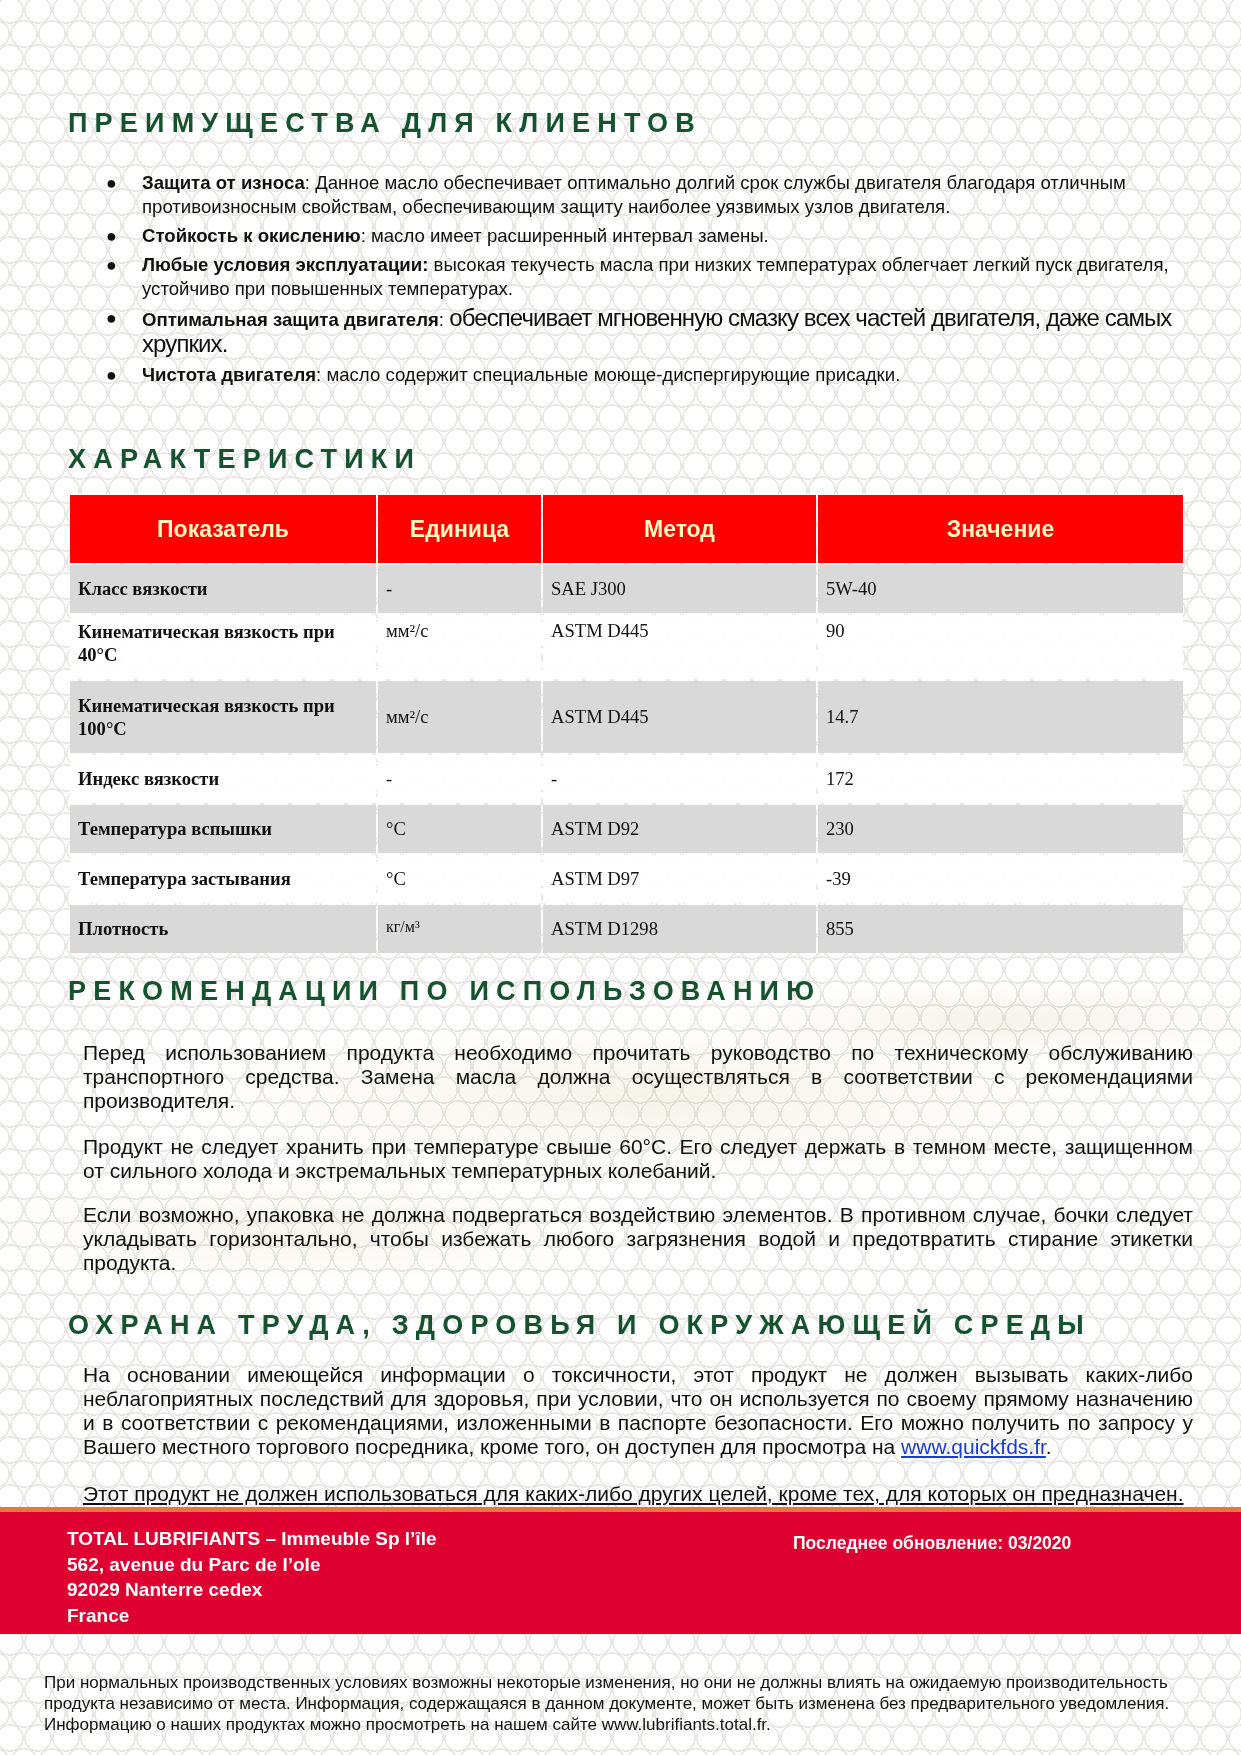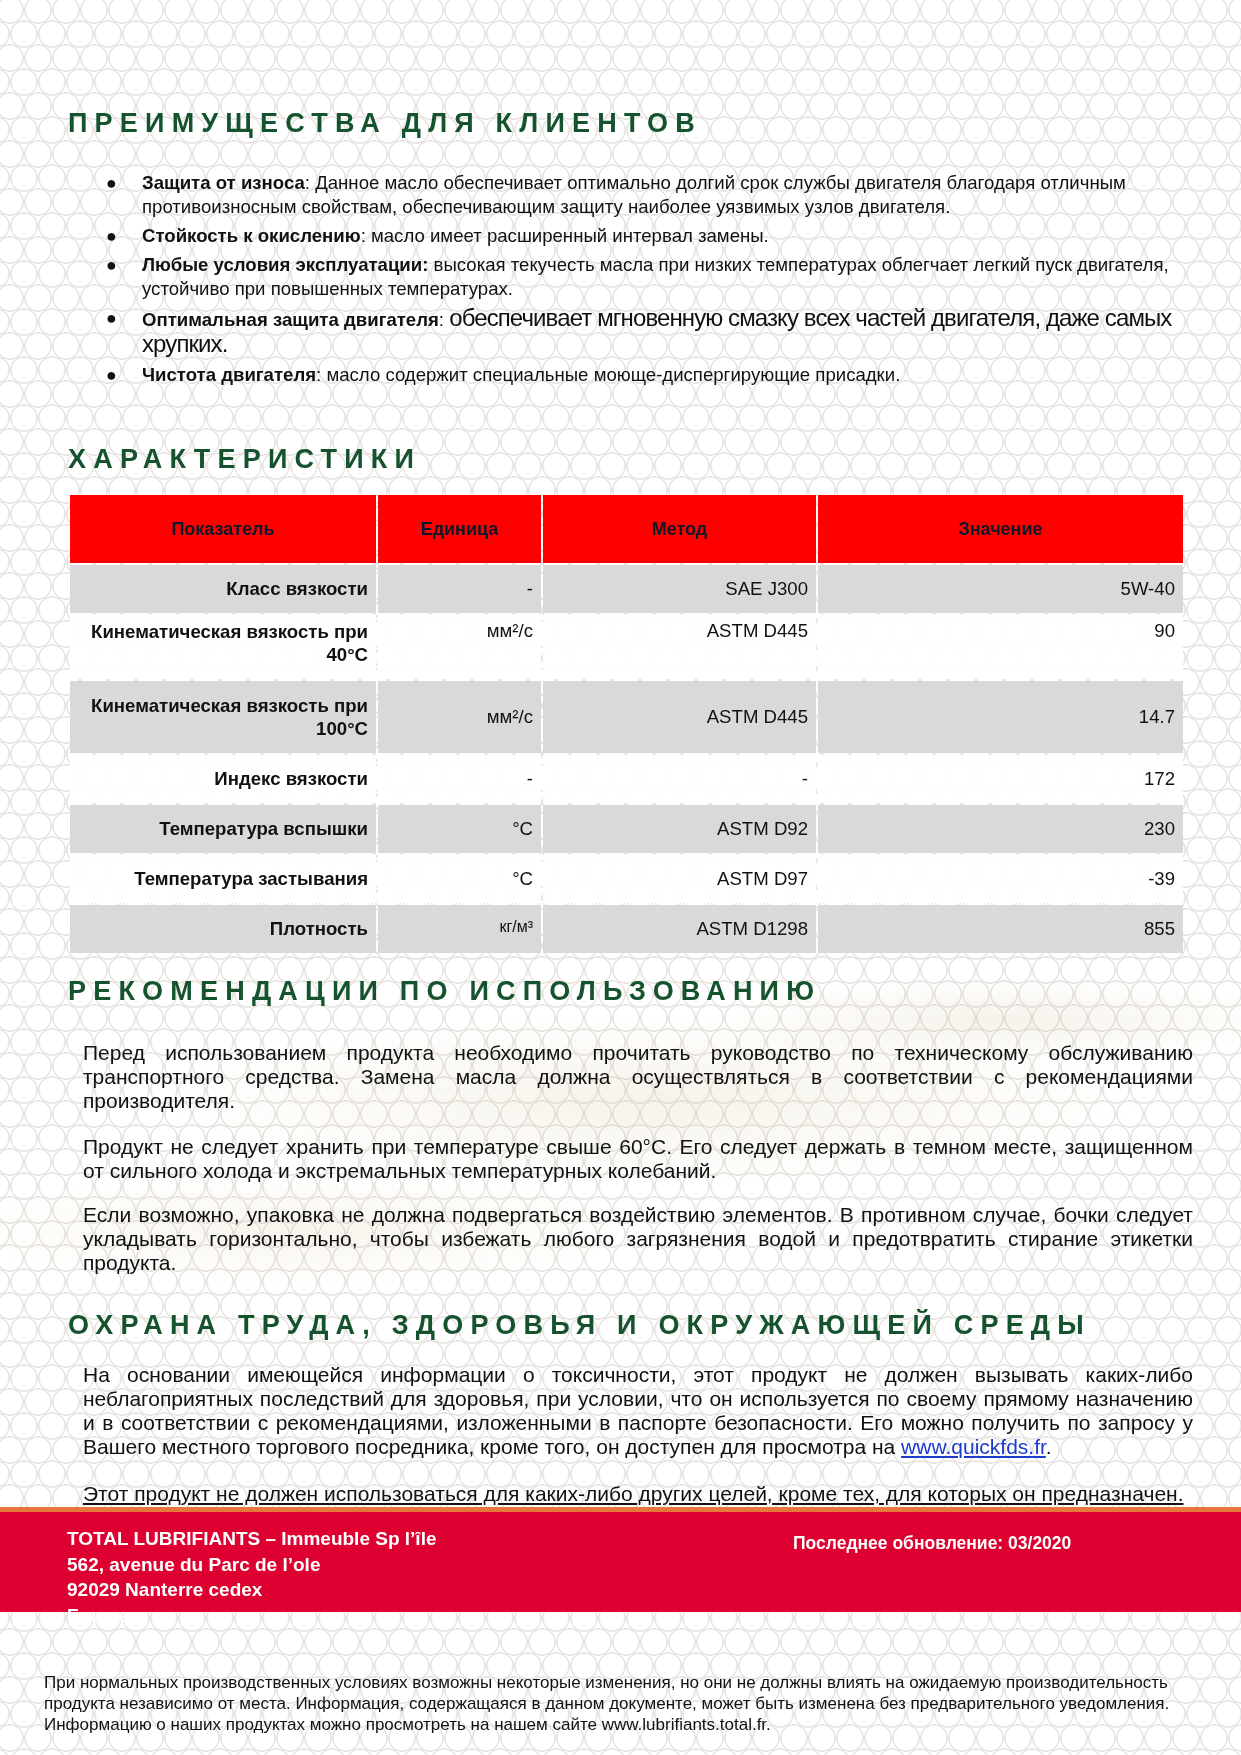--- a/index.html
+++ b/index.html
@@ -41,7 +41,7 @@
       border-collapse: separate; border-spacing: 2px 2px; font-size: 18.6px;
     }
     table.spec th {
-      background: #ff0000; color: #0f172a; font-weight: bold; height: 66px; font-size: 18px;
+      background: #ff0000; color: #fef9c3; font-weight: bold; height: 66px; font-size: 23px;
       text-align: center;
     }
     table.spec td { text-align: right; padding: 13px 8px; }

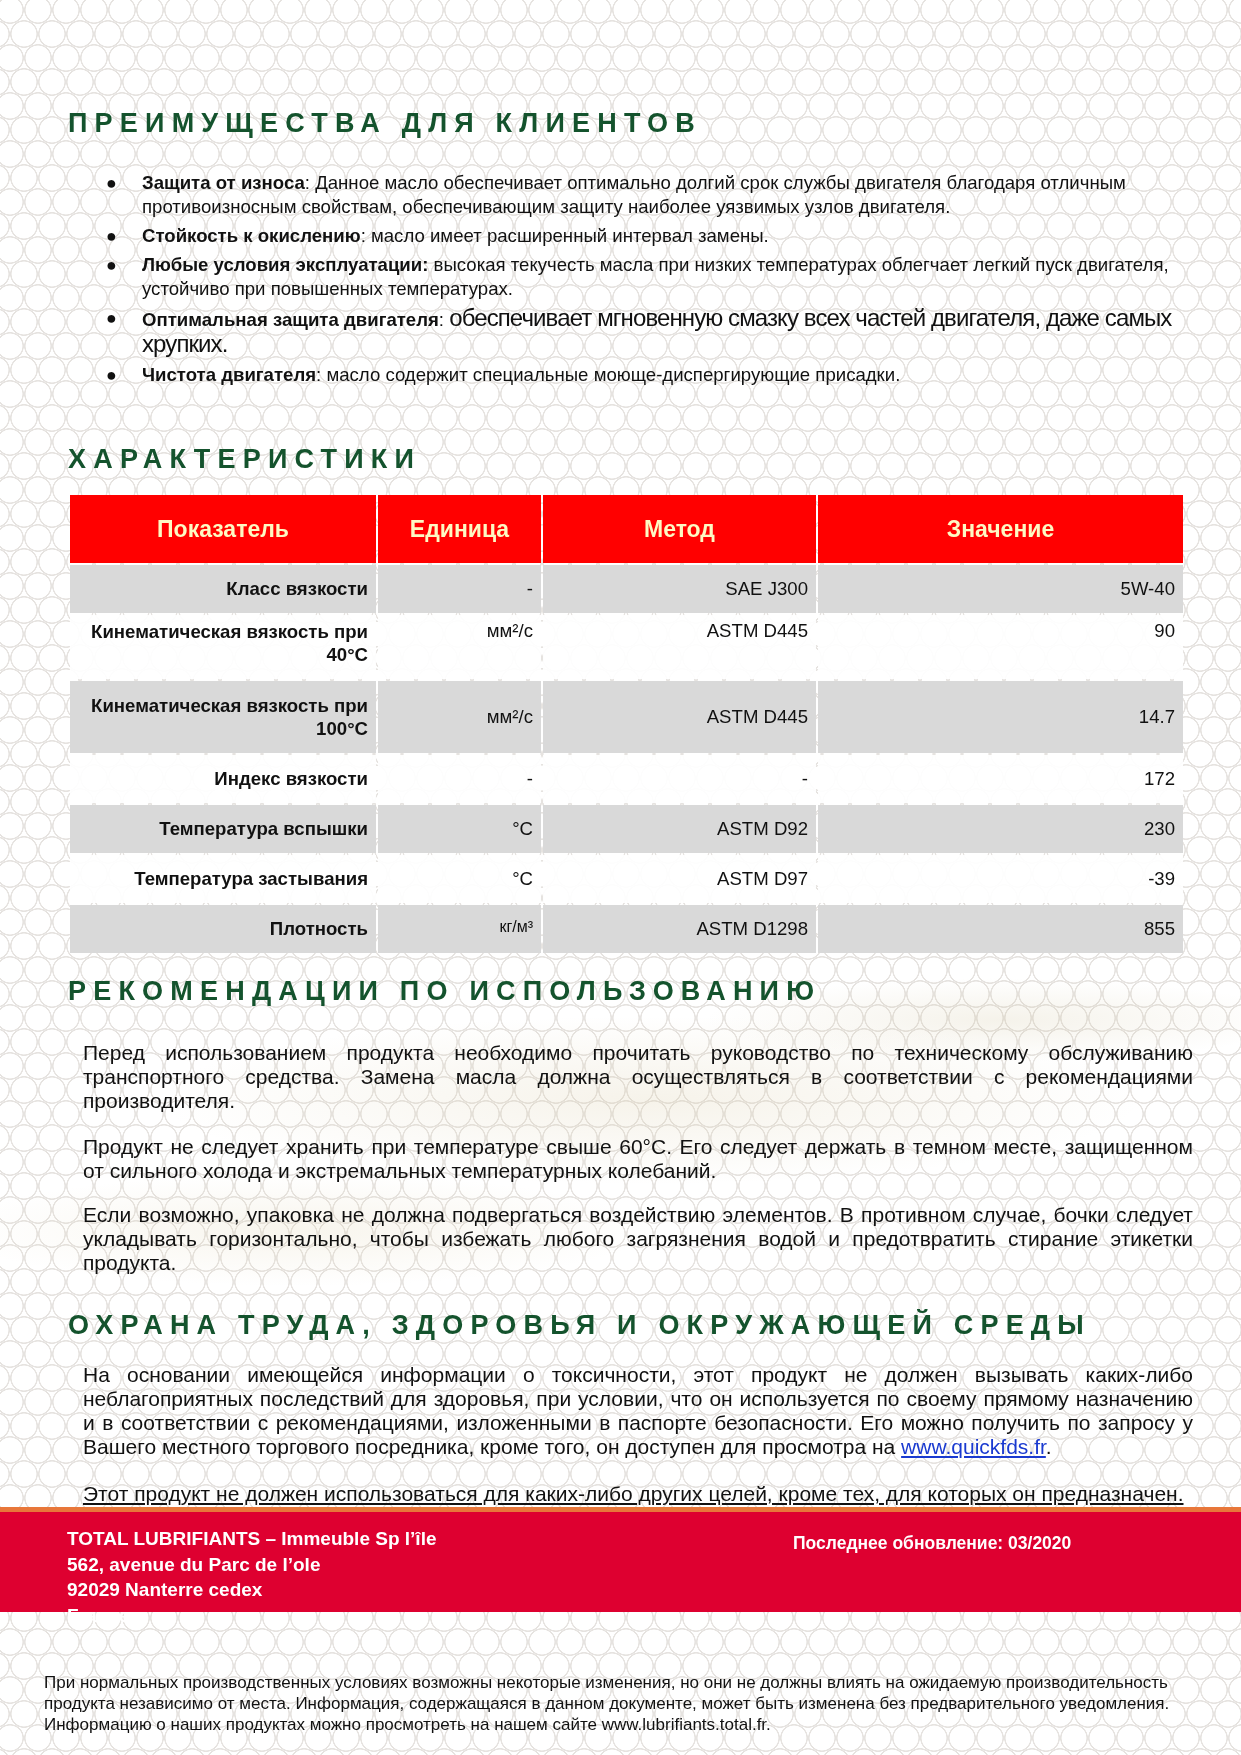--- a/index.html
+++ b/index.html
@@ -44,7 +44,7 @@
       background: #ff0000; color: #fef9c3; font-weight: bold; height: 66px; font-size: 23px;
       text-align: center;
     }
-    table.spec td { text-align: right; padding: 13px 8px; }
+    table.spec td { text-align: left; padding: 13px 8px; font-family: Liberation Serif, serif; }
     table.spec tr.g td { background: #d9d9d9; }
     table.spec tr.w td { background: rgba(255,255,255,0.92); }
     table.spec td.p { font-weight: bold; }

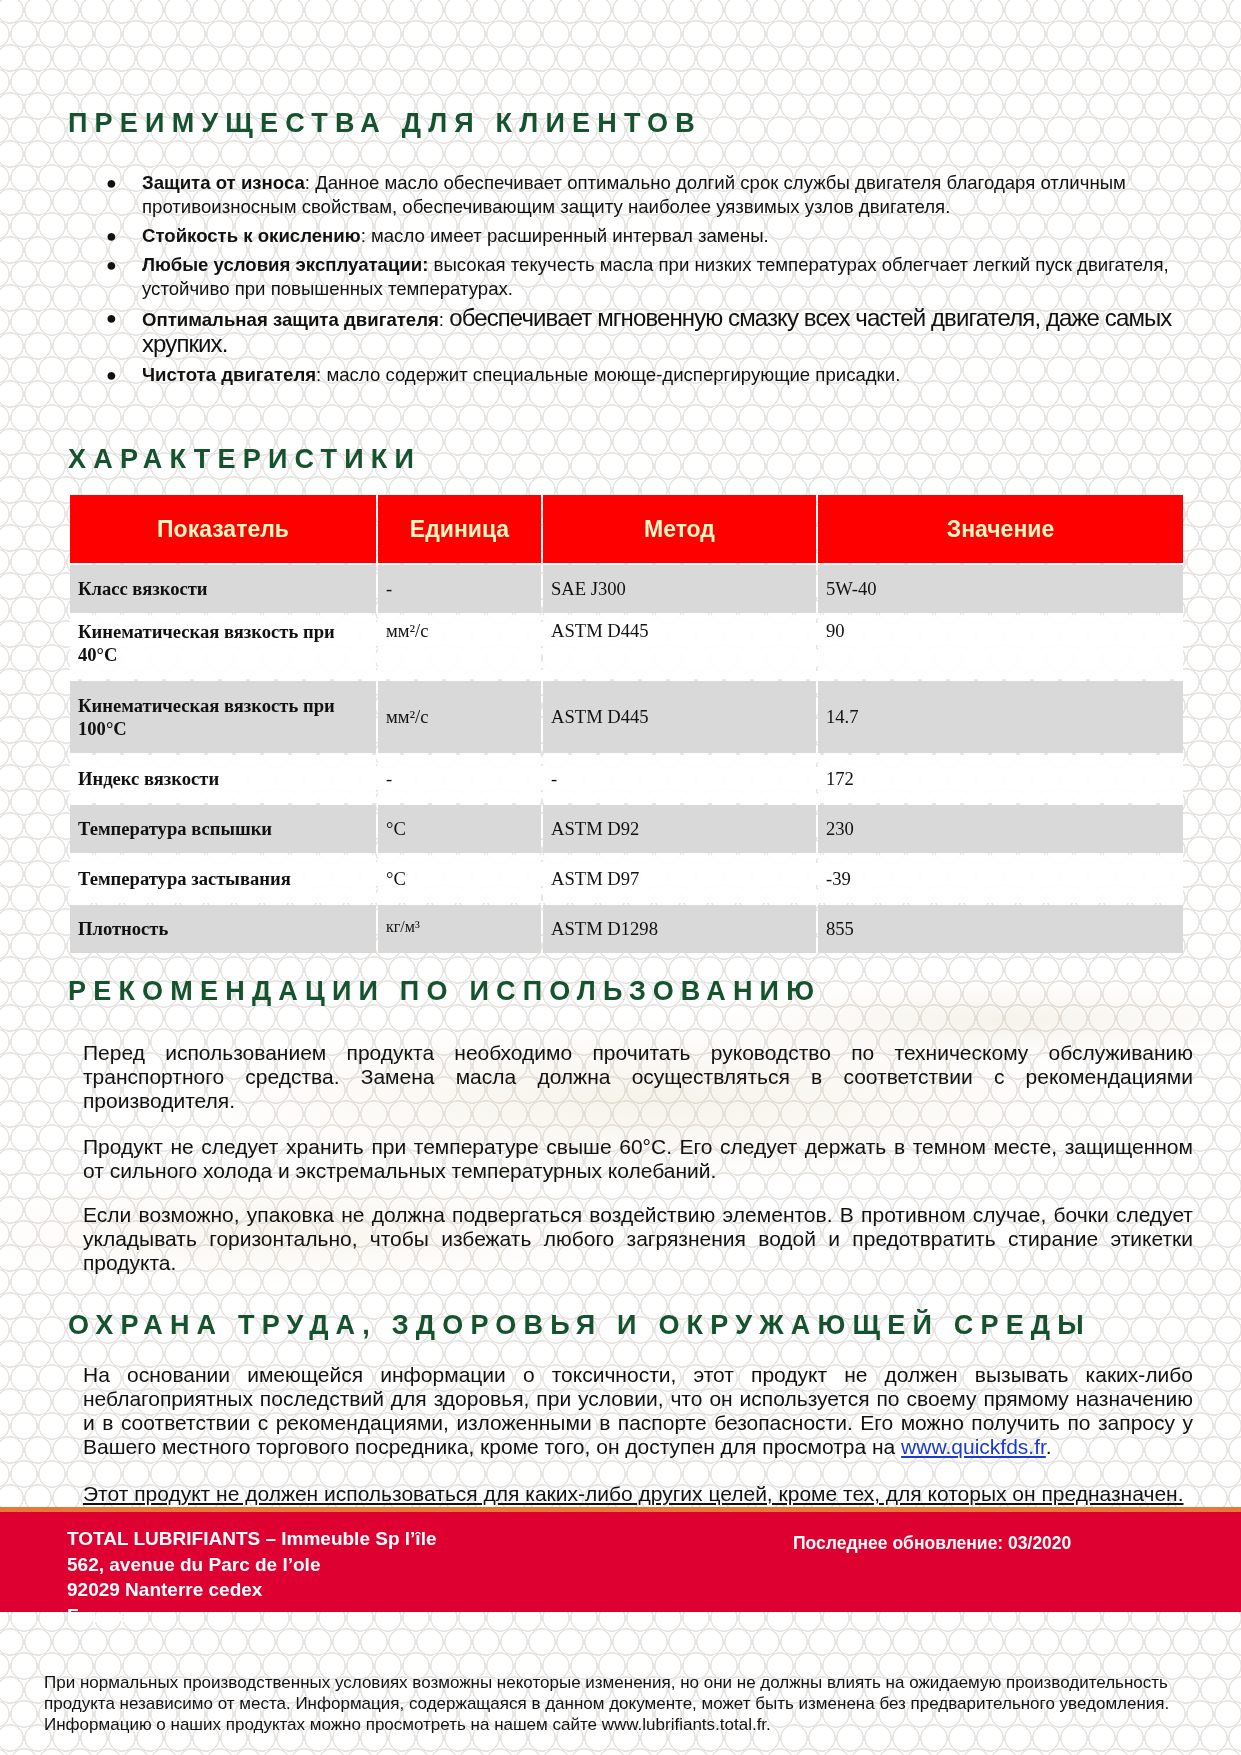--- a/index.html
+++ b/index.html
@@ -59,7 +59,7 @@
     a.lnk { color: #1a3ad0; text-decoration: underline; }
 
     .footer-band {
-      position: absolute; left: 0; top: 1507px; width: 1241px; height: 105px;
+      position: absolute; left: 0; top: 1507px; width: 1241px; height: 127px;
       background: #de0030; border-top: 5px solid #e8773a; box-sizing: border-box;
     }
     .addr { position: absolute; left: 67px; top: 14px; color: #fff; font-weight: bold; font-size: 19px; line-height: 25.5px; }

